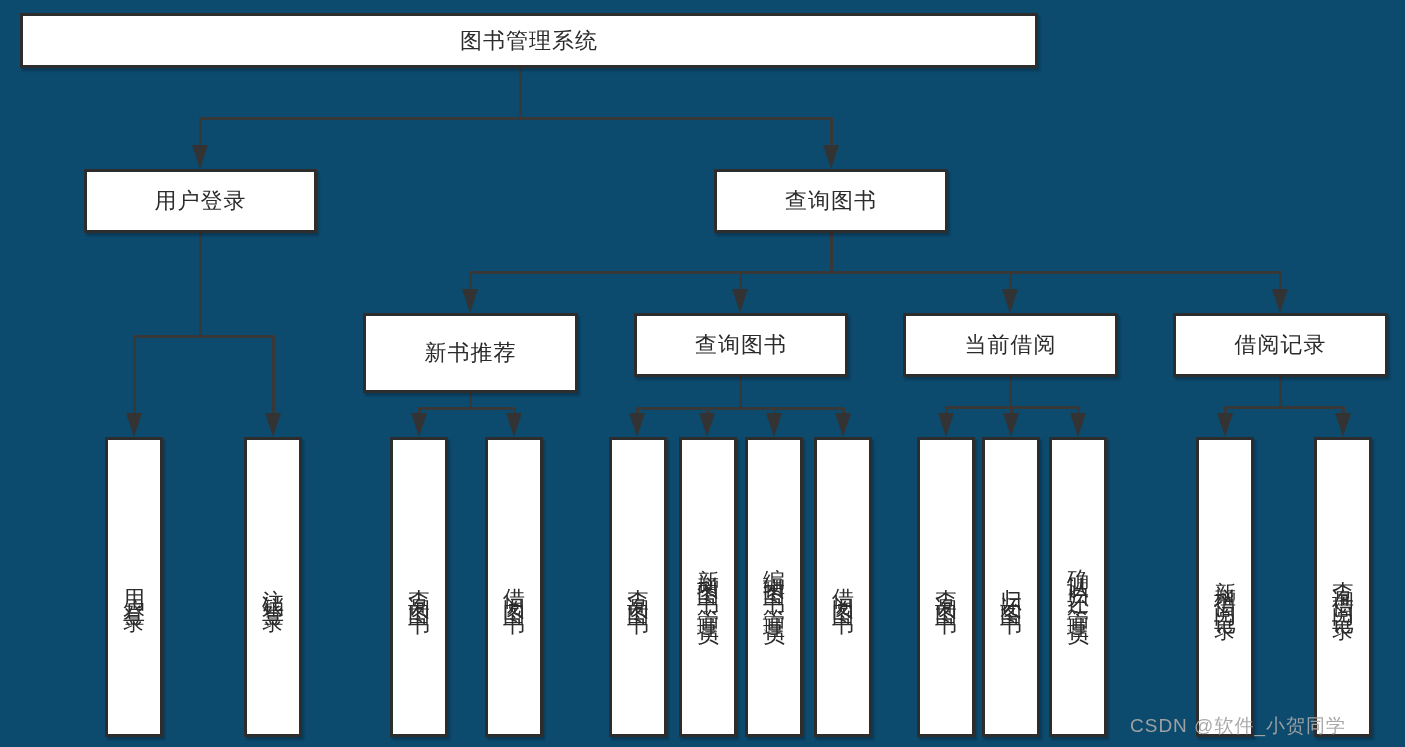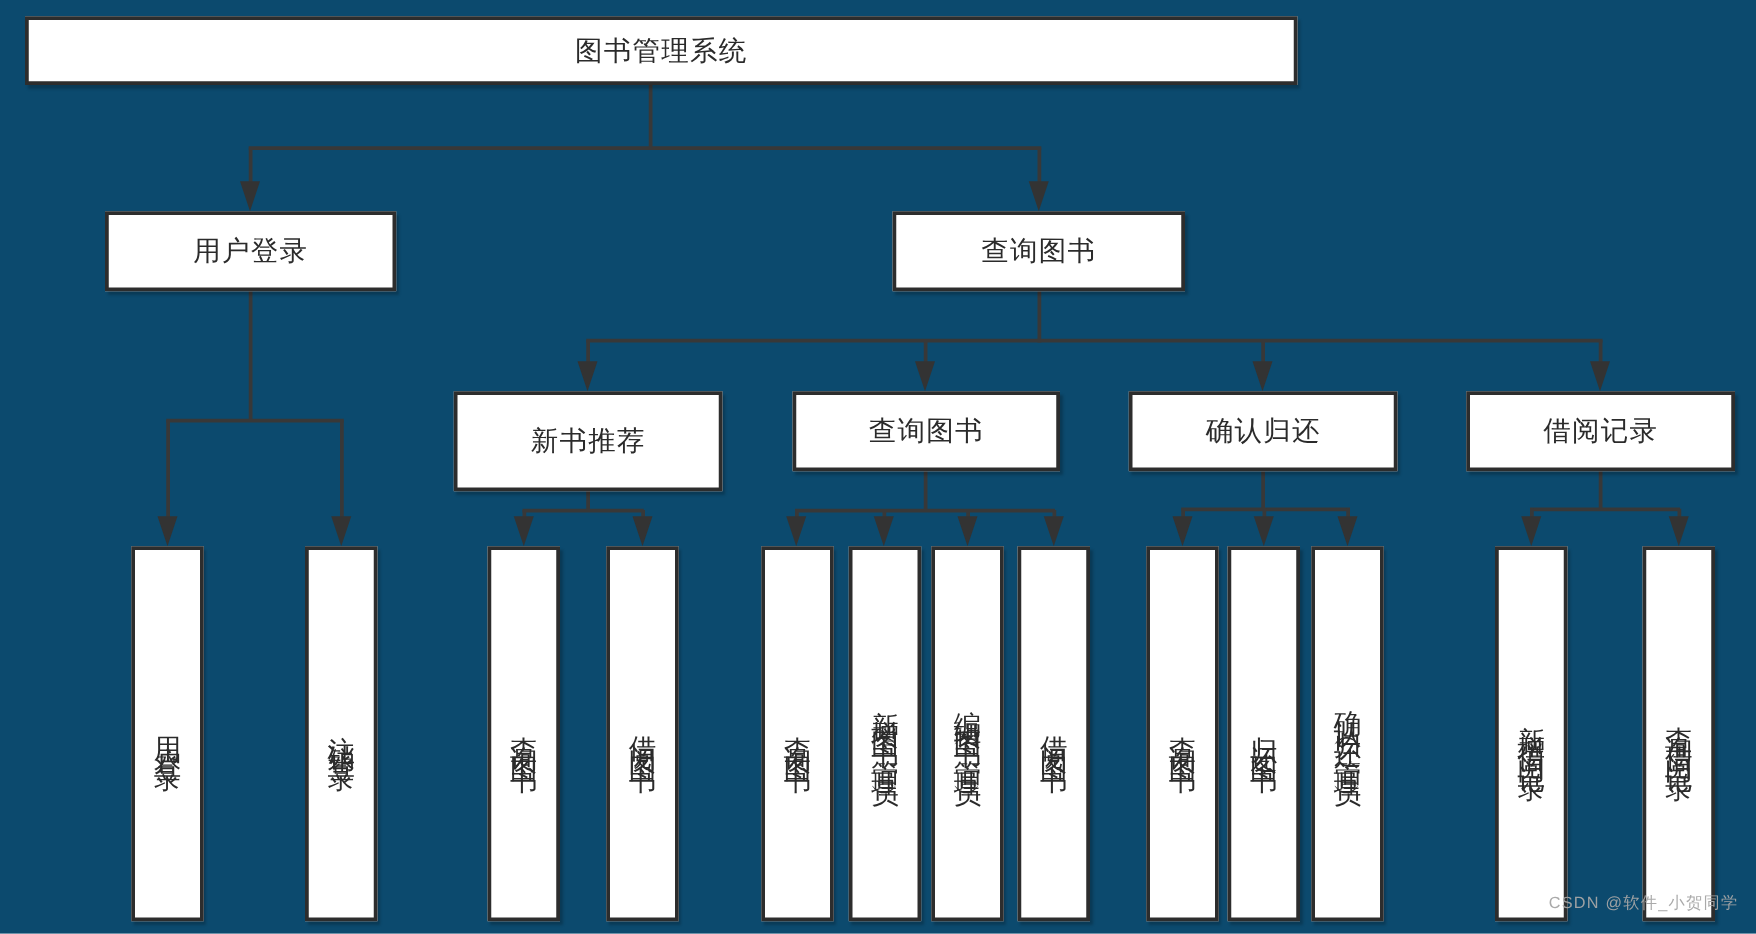--- a/index.html
+++ b/index.html
@@ -131,7 +131,7 @@
 
   <div class="node h-node n-3a">新书推荐</div>
   <div class="node h-node n-3b">查询图书</div>
-  <div class="node h-node n-3c">确认归还</div>
+  <div class="node h-node n-3c">当前借阅</div>
   <div class="node h-node n-3d">借阅记录</div>
 
   <div class="node v-node leaf n-l1">

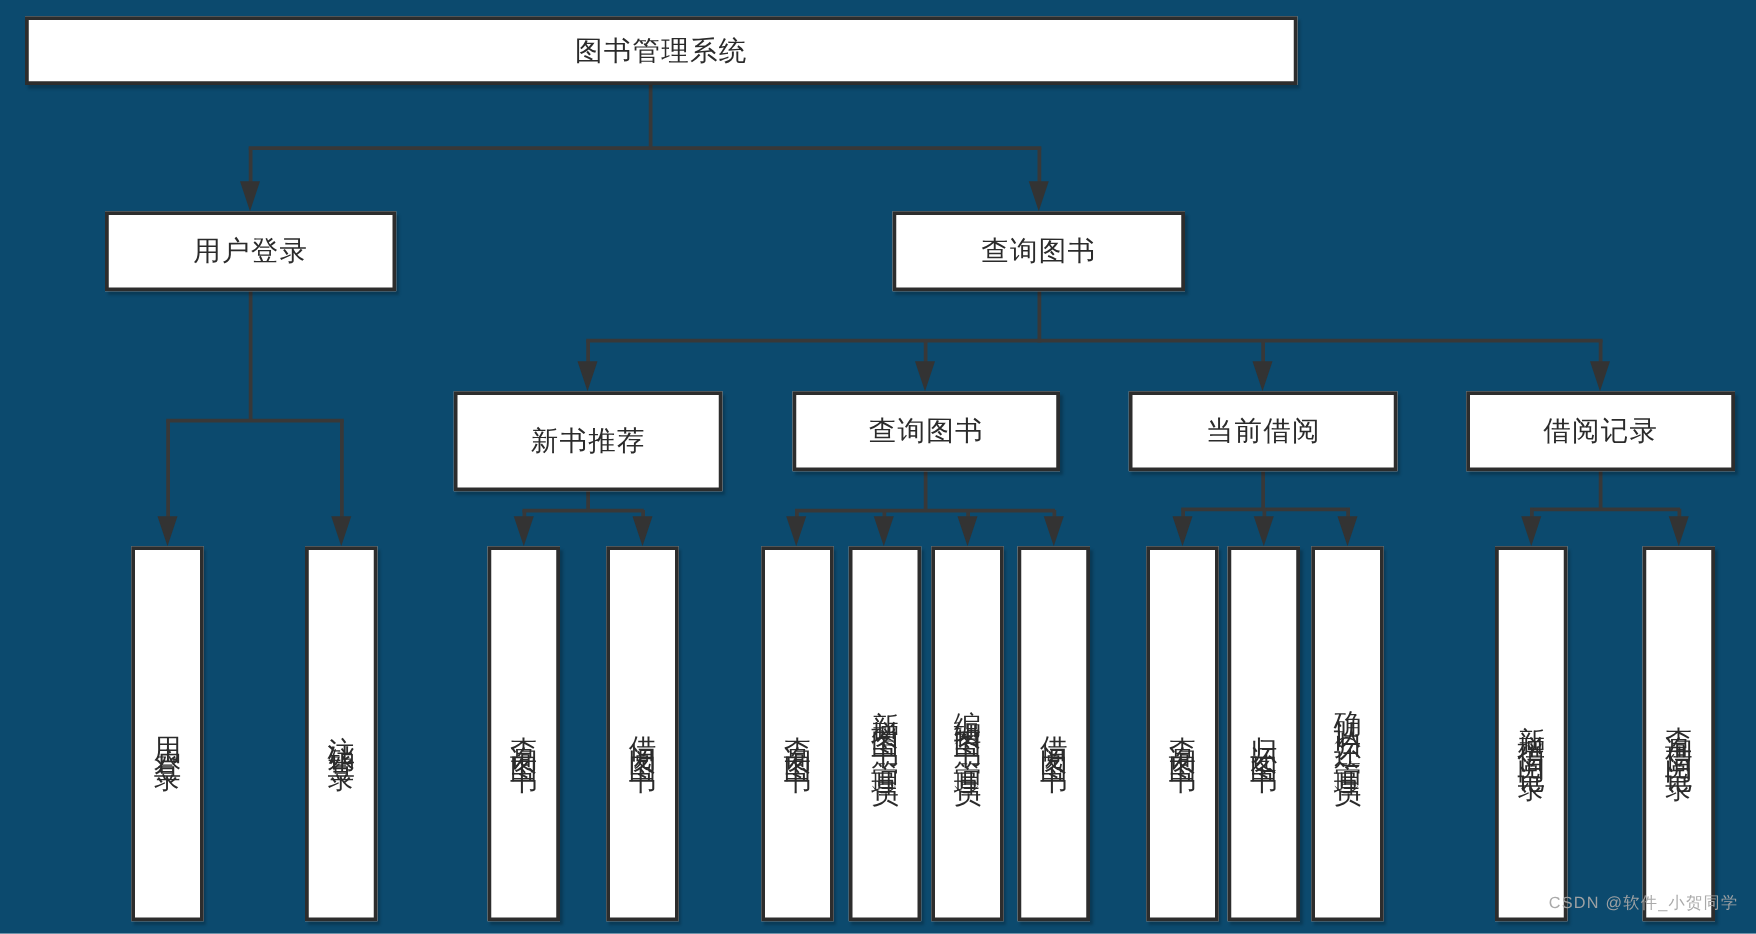--- a/index.html
+++ b/index.html
@@ -55,8 +55,8 @@
   .n-l12{left:1196px;} .n-l13{left:1314px;}
   
   .watermark{
-    position:absolute;left:1239px;top:713px;
-    font-size:13px;color:rgba(165,165,165,0.95);
+    position:absolute;left:1130px;top:713px;
+    font-size:19px;color:rgba(165,165,165,0.95);
     letter-spacing:1px;white-space:nowrap;z-index:5;text-align:right;
   }
 </style>

